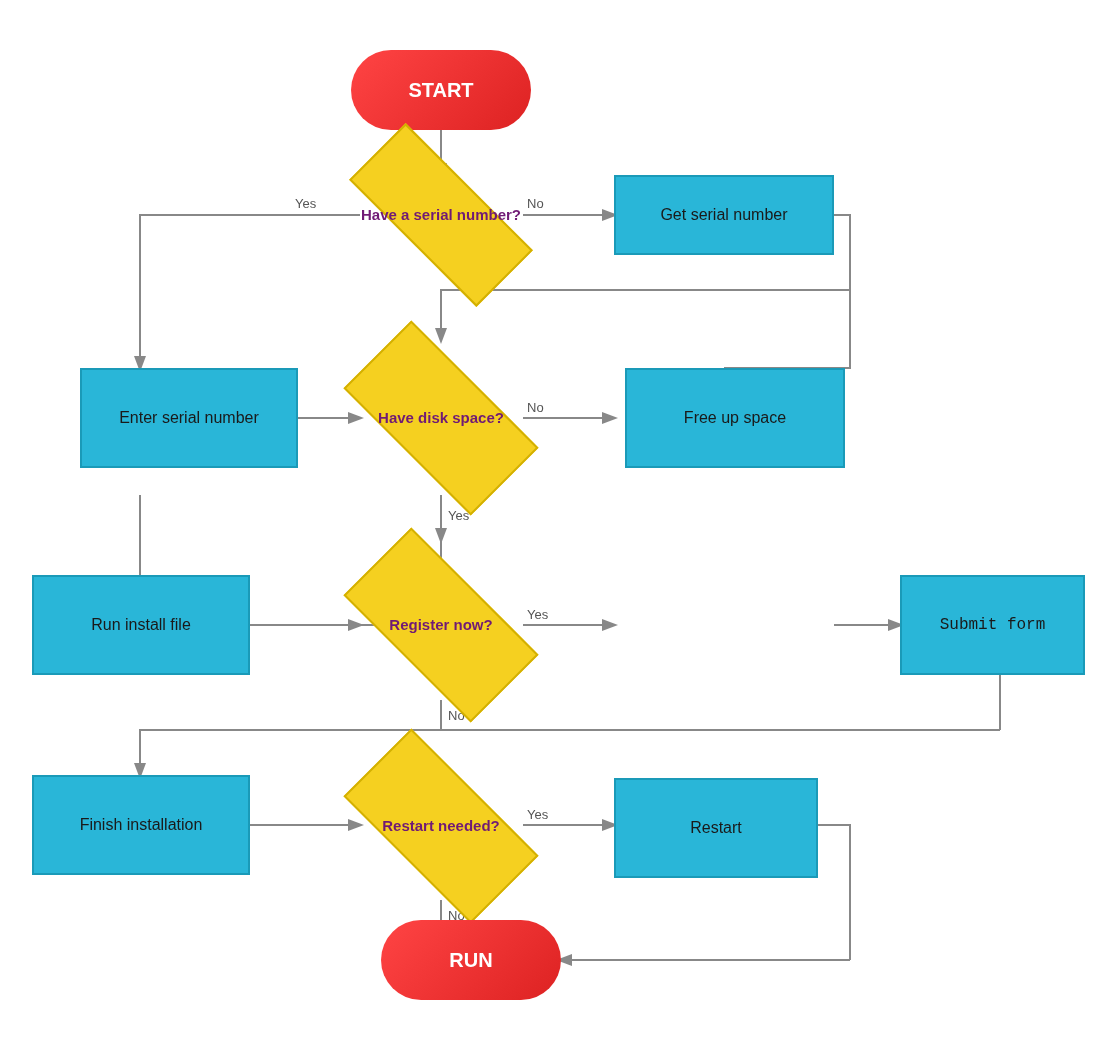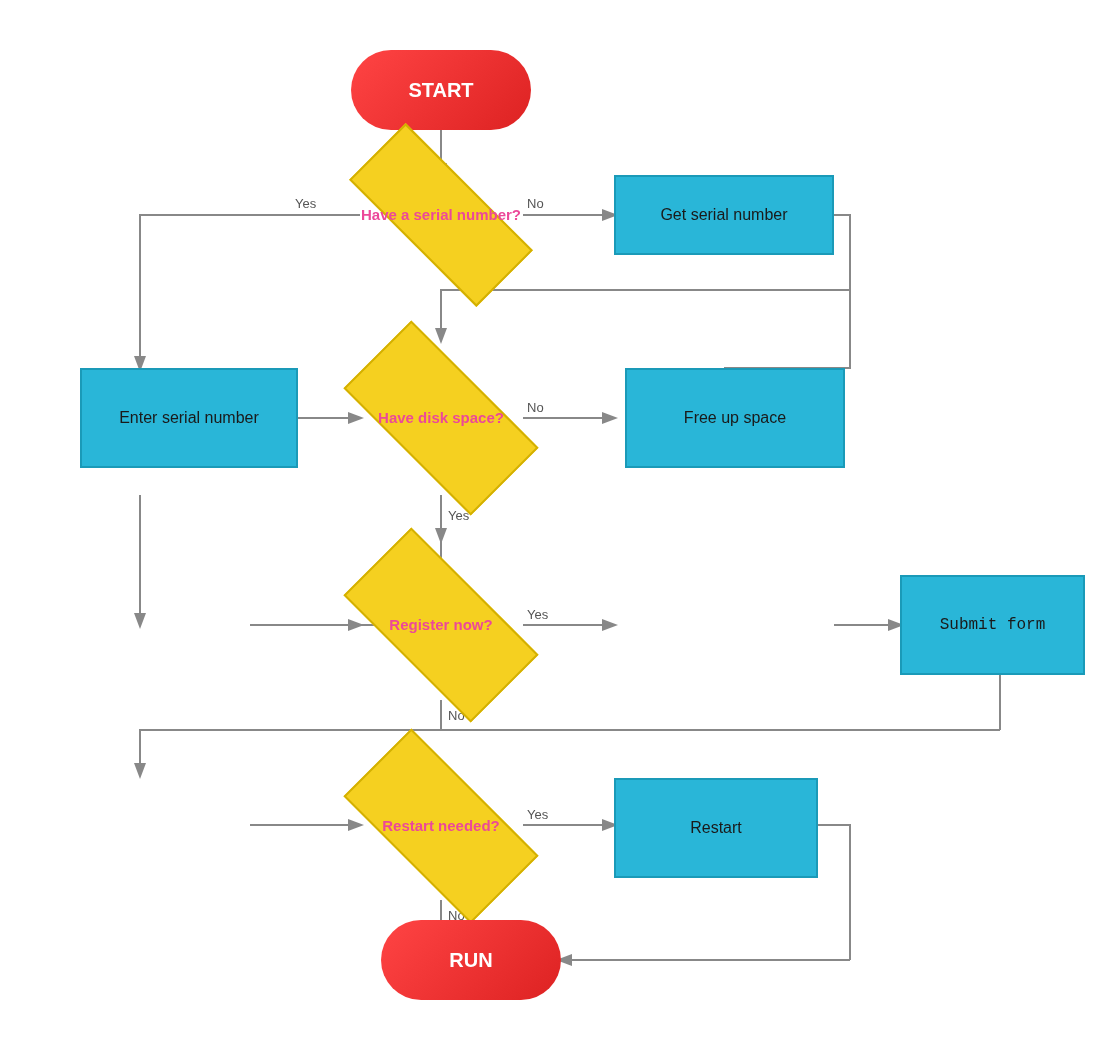--- a/index.html
+++ b/index.html
@@ -64,7 +64,7 @@
       z-index: 2;
       font-size: 15px;
       font-weight: bold;
-      color: #ec4899;
+      color: #701a75;
       text-align: center;
       line-height: 1.3;
       padding: 4px;

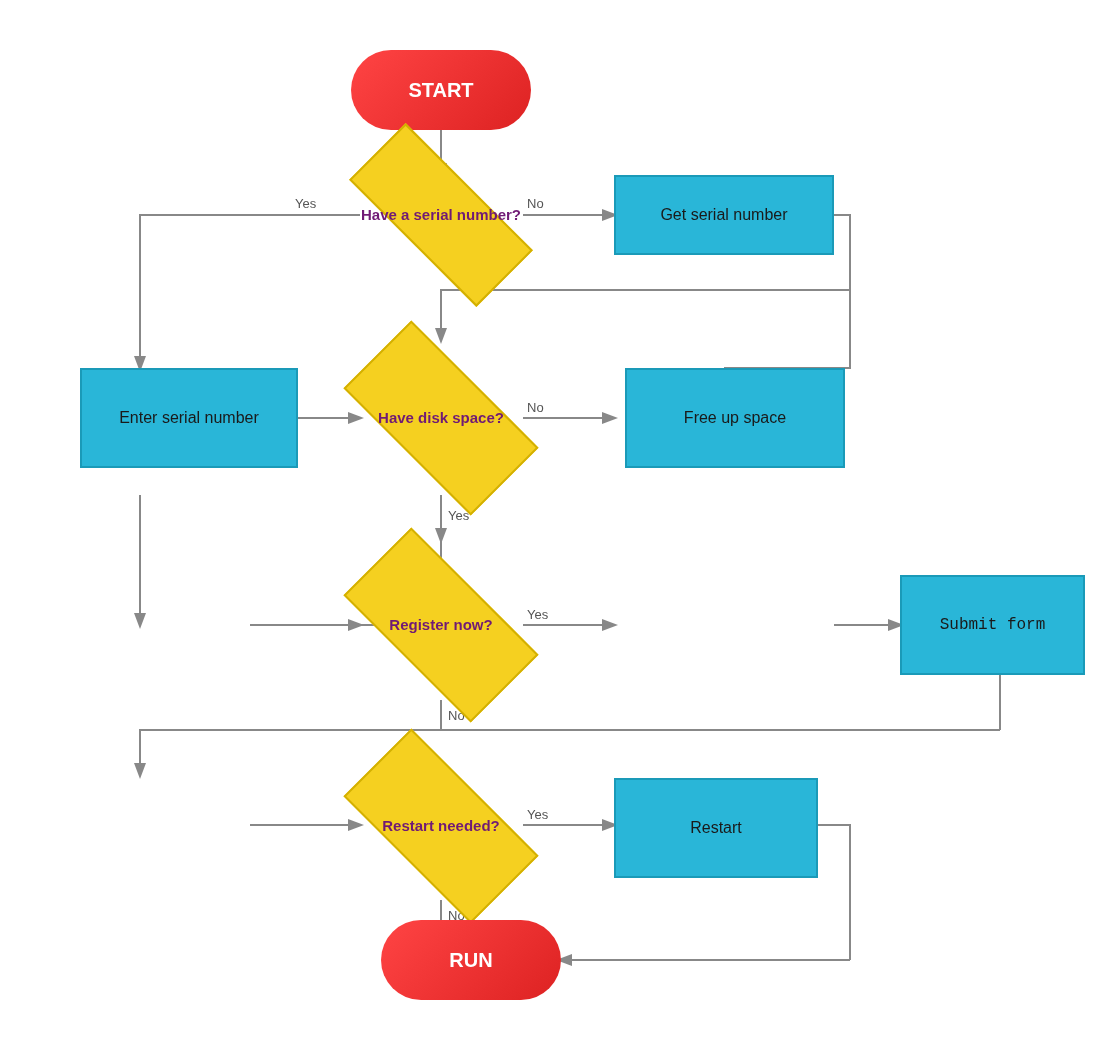--- a/index.html
+++ b/index.html
@@ -187,6 +187,9 @@
     <span>Free up space</span>
   </div>
 
+  <div class="process" style="left:32px; top:575px; width:218px; height:100px;">
+    <span>Run install file</span>
+  </div>
 
   <div class="diamond-wrap" style="left:351px; top:577px; width:180px; height:96px;">
     <div class="diamond"></div>

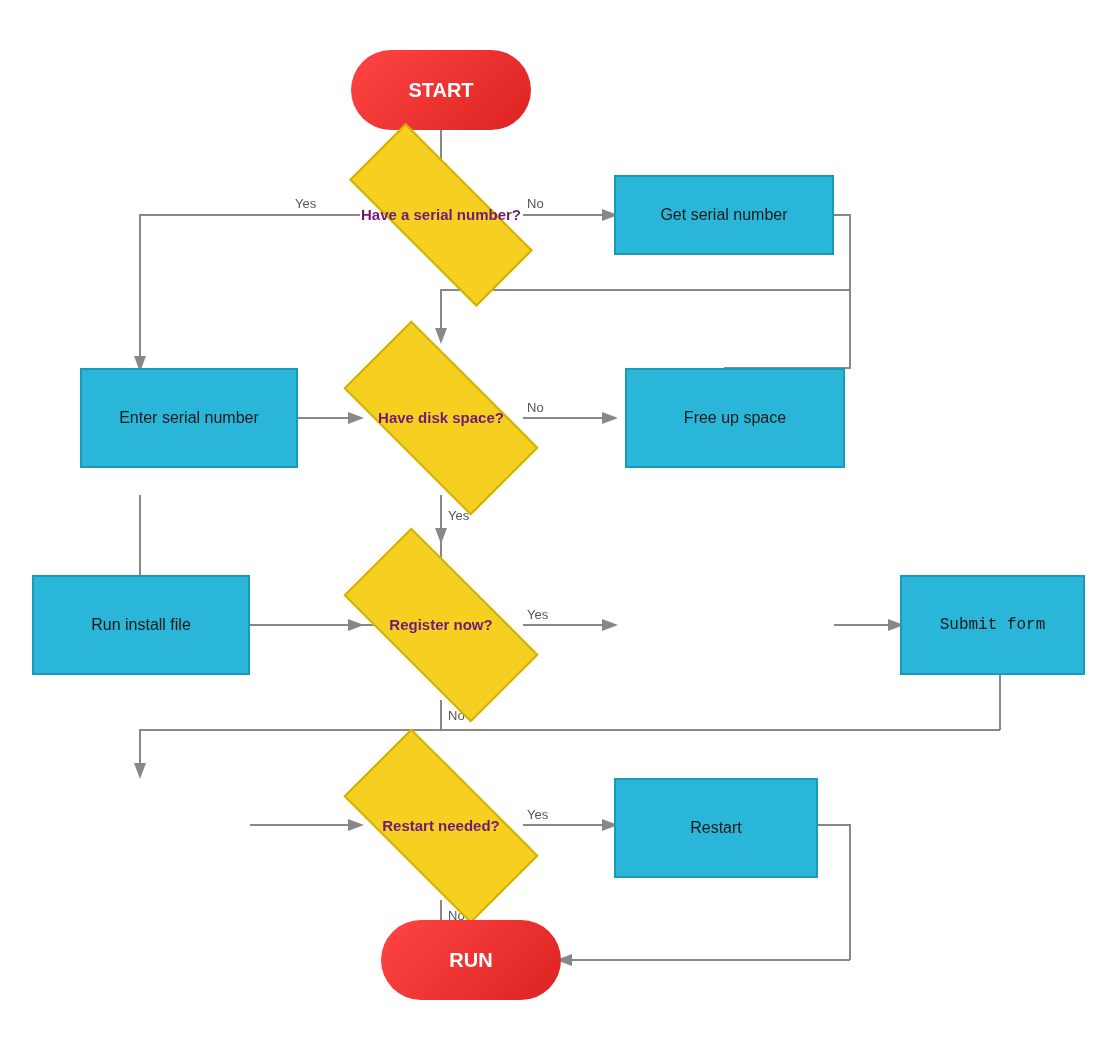--- a/index.html
+++ b/index.html
@@ -201,6 +201,9 @@
     <span>Submit form</span>
   </div>
 
+  <div class="process" style="left:32px; top:775px; width:218px; height:100px;">
+    <span>Finish installation</span>
+  </div>
 
   <div class="diamond-wrap" style="left:351px; top:778px; width:180px; height:96px;">
     <div class="diamond"></div>

